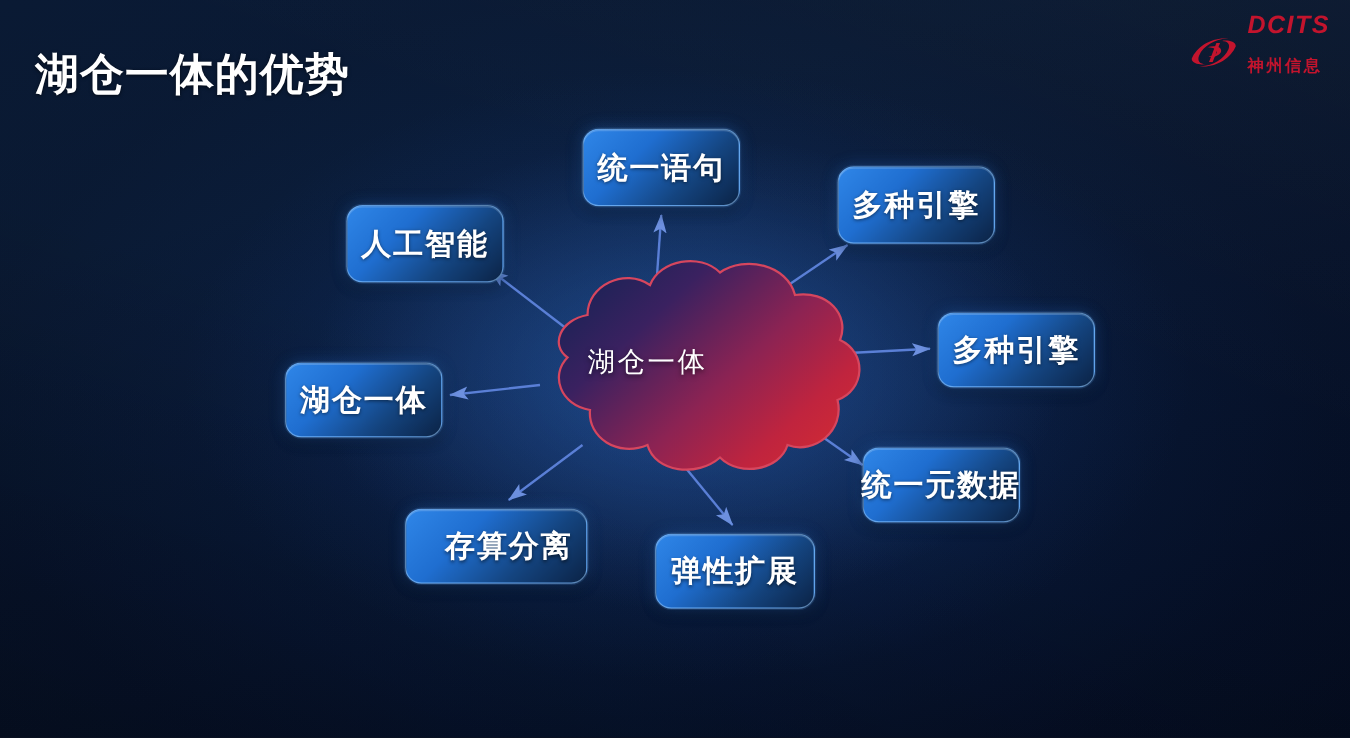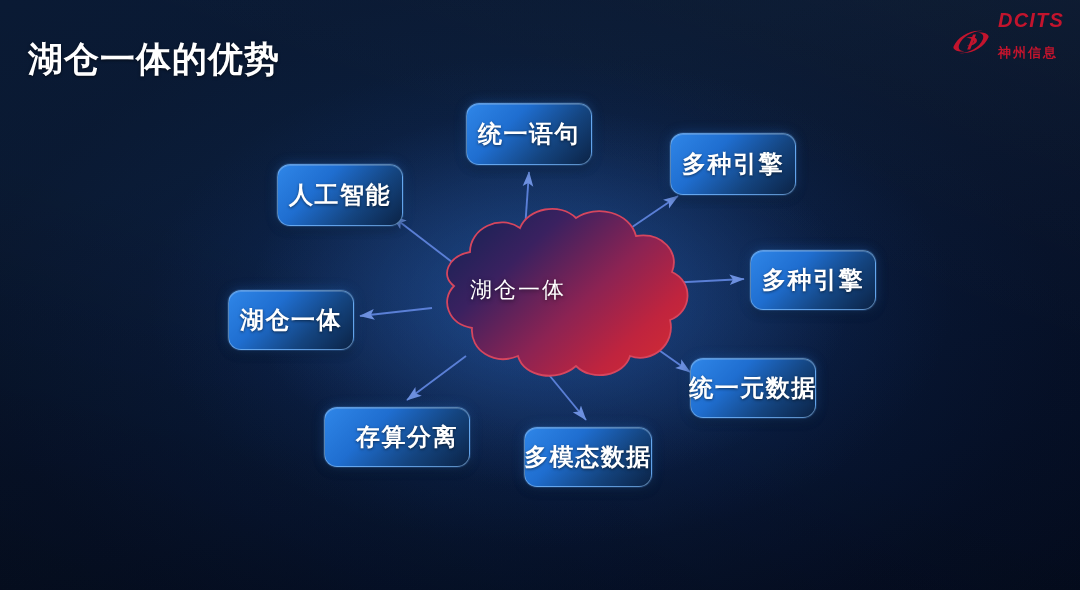--- a/index.html
+++ b/index.html
@@ -224,7 +224,7 @@
         <span>存算分离</span>
       </div>
       <div class="node" style="left: 524px; top: 427px; width: 126px; height: 58px;">
-        <span>多模态数据</span>
+        <span>弹性扩展</span>
       </div>
     </div>
 

